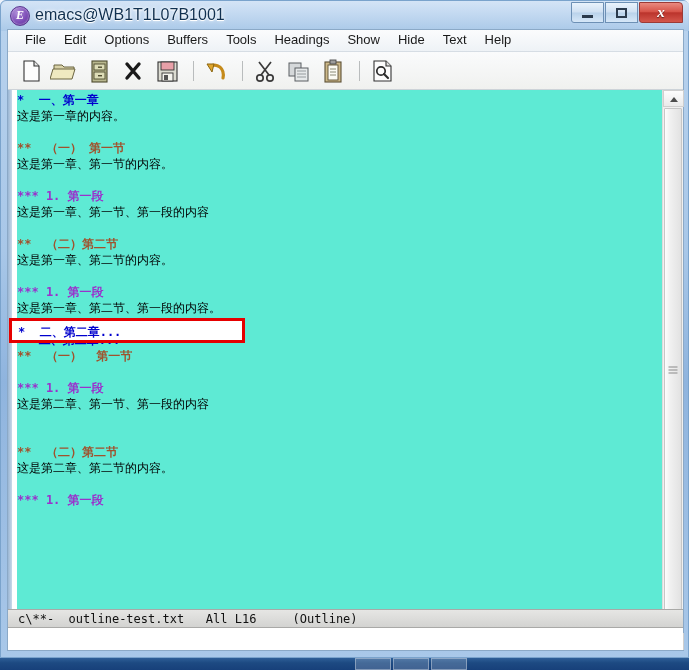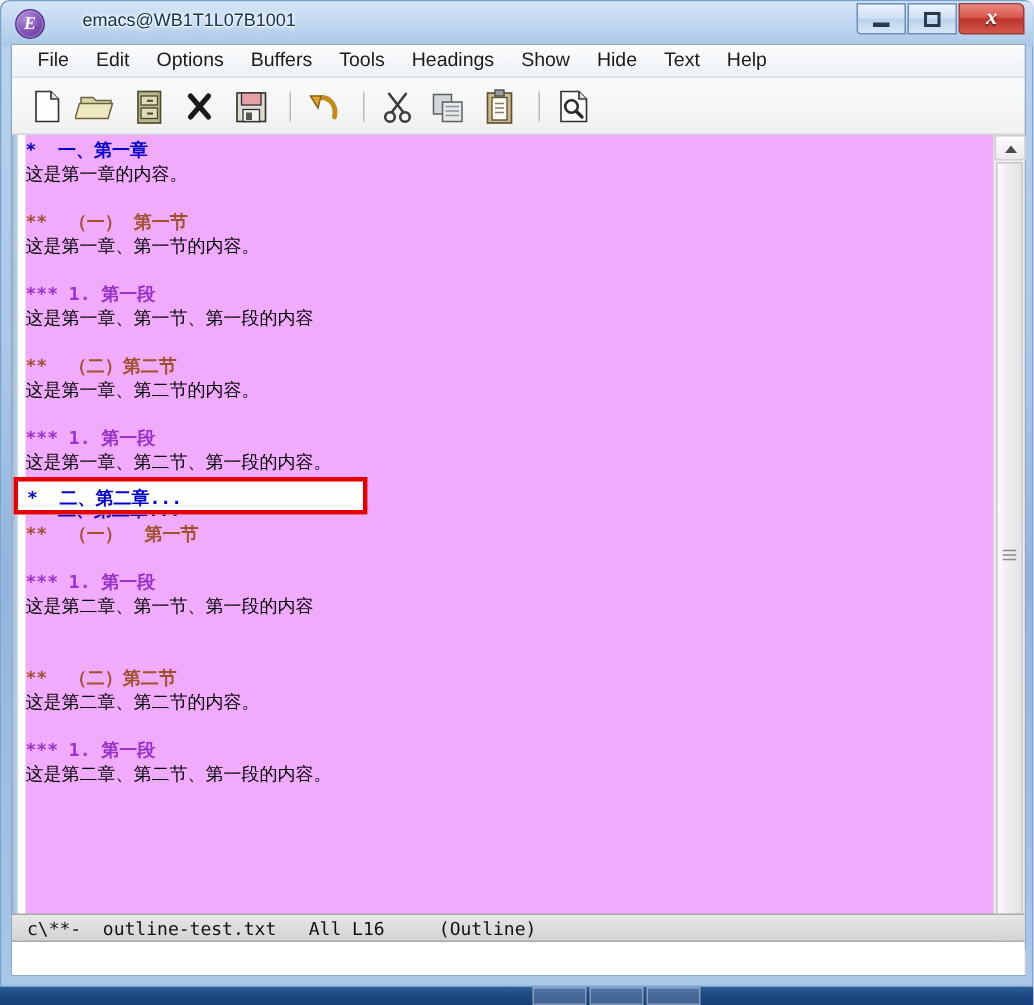--- a/index.html
+++ b/index.html
@@ -46,9 +46,8 @@
   }
   .tb-title{
     position:absolute;left:34px;top:5px;
-    font-size:12px;color:#103050;white-space:nowrap;
+    font-size:16px;color:#103050;white-space:nowrap;
     text-shadow:0 0 3px #fff,0 0 5px #fff,0 1px 0 #fff;
-    margin-left:20px;
   }
   .wc{position:absolute;top:1px;height:21px;border:1px solid #6d90b5;box-sizing:border-box;}
   .wc-min{left:570px;width:33px;border-radius:0 0 0 3px;

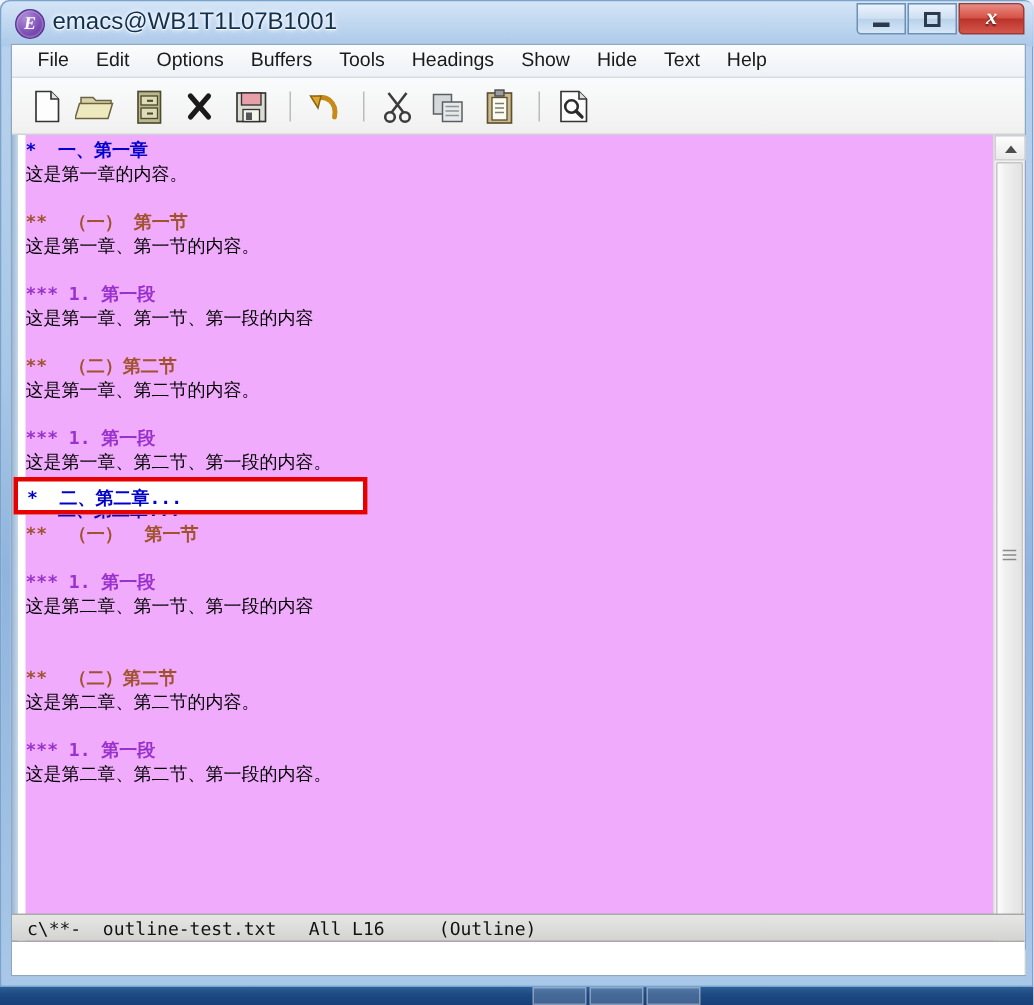--- a/index.html
+++ b/index.html
@@ -92,7 +92,7 @@
 
   
   .buffer{
-    position:absolute;left:0;top:60px;right:0;bottom:0;background:#f0abfc;
+    position:absolute;left:0;top:60px;right:0;bottom:0;background:#5eead4;
     overflow:hidden;
   }
   .fringe-l{position:absolute;left:0;top:0;width:9px;height:100%;background:#ffffff;}

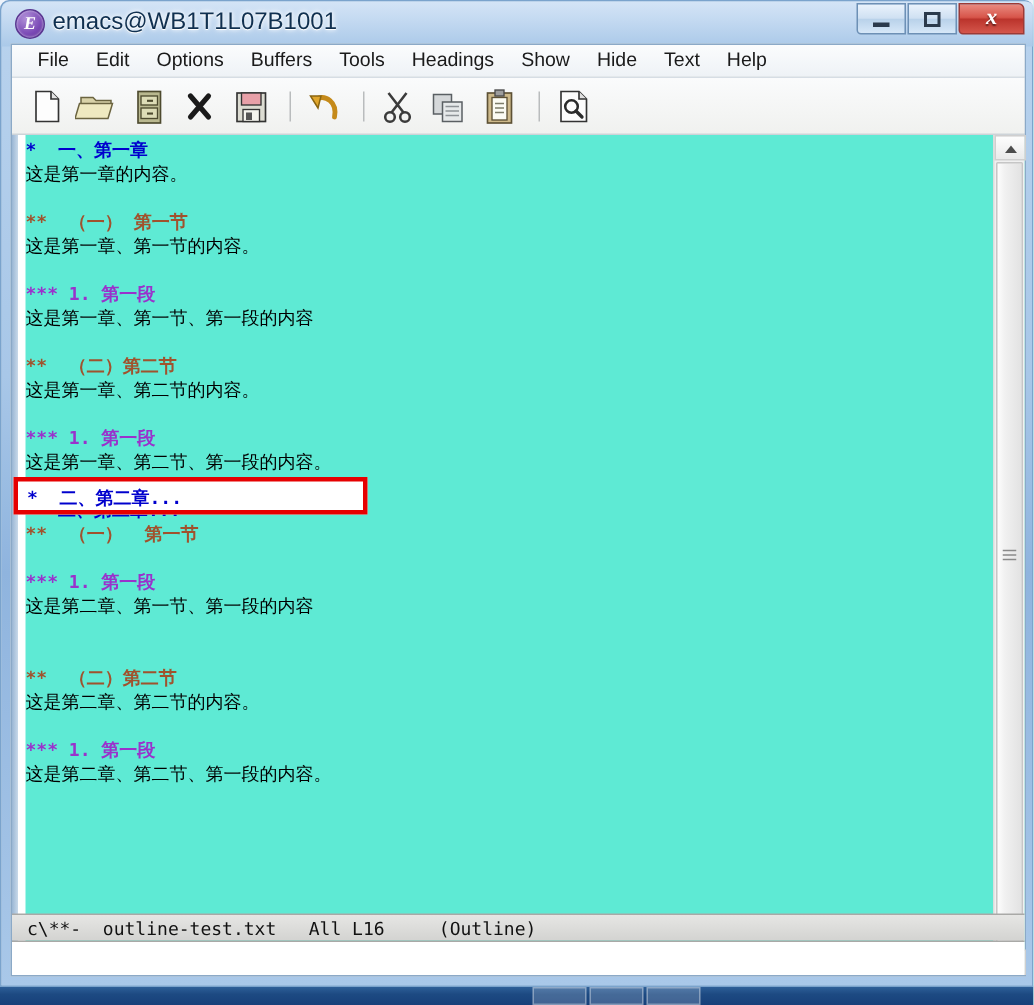--- a/index.html
+++ b/index.html
@@ -333,7 +333,6 @@
             <div class="ln"><span class="body-t" style="color: rgb(0, 0, 0);">这是第二章、第二节的内容。</span></div>
             <div class="ln blank"></div>
             <div class="ln"><span class="h3" style="color: rgb(153, 50, 204);">*** 1. 第一段</span></div>
-            <div class="ln"><span class="body-t" style="color: rgb(0, 0, 0);">这是第二章、第二节、第一段的内容。</span></div>
           </div>
 
         <div class="redbox" style="border-color: rgb(230, 0, 0);">

